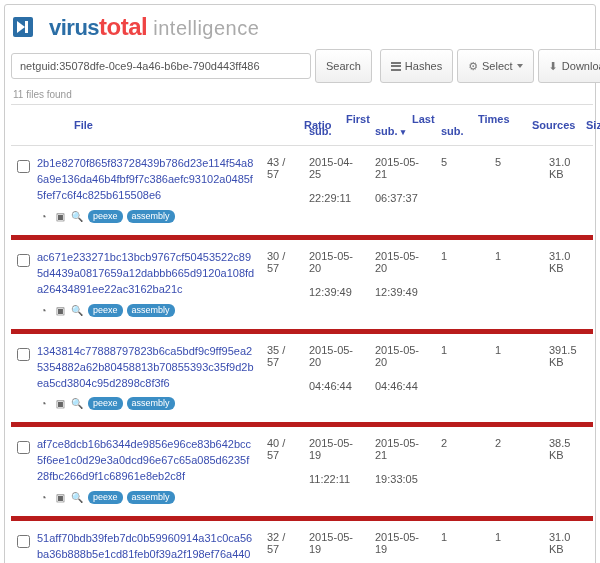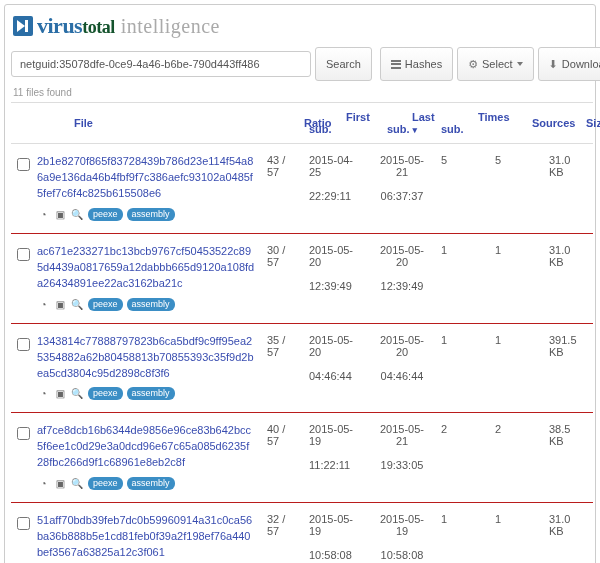--- a/index.html
+++ b/index.html
@@ -6,7 +6,7 @@
   body { font-family: "Helvetica Neue", Arial, sans-serif; font-size: 11px; color: #555; background: #fff; width: 600px; }
   .frame { border: 1px solid #ccc; border-radius: 3px; margin: 4px; padding: 6px 6px 0 6px; }
   
-  .logo-row { display: flex; align-items: center; gap: 4px; padding: 2px 2px 8px 2px; font-family: Liberation Serif, serif; }
+  .logo-row { display: flex; align-items: center; gap: 16px; padding: 2px 2px 8px 2px; }
   .logo-mark { width: 20px; height: 20px; background: #2b6ea6; display: inline-flex; align-items: center; justify-content: center; border-radius: 2px; }
   .logo-text { display: flex; align-items: baseline; font-weight: 700; }
   .logo-virus { color: #2b6ea6; font-size: 22px; letter-spacing: -0.5px; }

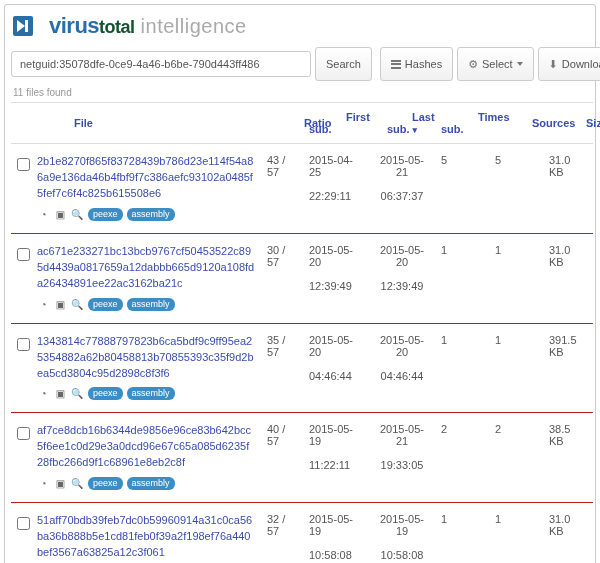--- a/index.html
+++ b/index.html
@@ -10,7 +10,7 @@
   .logo-mark { width: 20px; height: 20px; background: #2b6ea6; display: inline-flex; align-items: center; justify-content: center; border-radius: 2px; }
   .logo-text { display: flex; align-items: baseline; font-weight: 700; }
   .logo-virus { color: #2b6ea6; font-size: 22px; letter-spacing: -0.5px; }
-  .logo-total { color: #14532d; font-size: 18px; letter-spacing: -0.5px; }
+  .logo-total { color: #ef4444; font-size: 24px; letter-spacing: -0.5px; }
   .logo-intel { color: #aaa; font-size: 20px; font-weight: 400; margin-left: 6px; letter-spacing: 0.5px; }
   
   .controls-row { display: flex; align-items: center; gap: 4px; margin-bottom: 6px; }

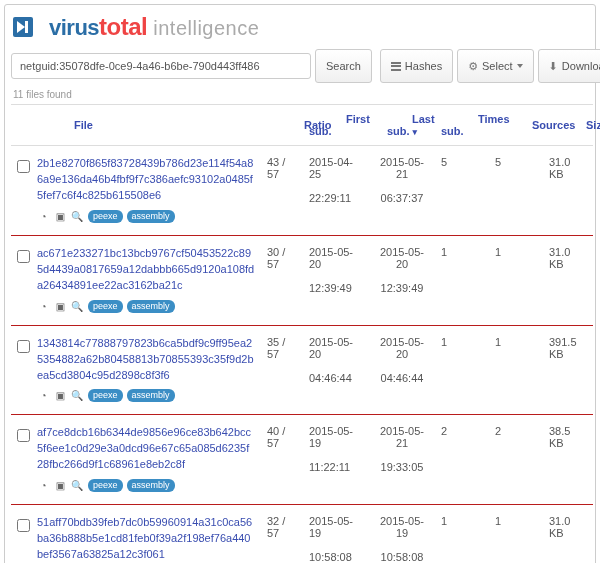--- a/index.html
+++ b/index.html
@@ -34,7 +34,7 @@
   .col-file { width: 230px; }
   .col-ratio { width: 42px; margin-left: 32px; }
   .col-date { width: 66px; }
-  .col-date2 { width: 66px; text-align: center; }
+  .col-date2 { width: 66px; }
   .col-num { width: 54px; }
   .col-size { width: 50px; }
   input[type=checkbox] { margin-top: 4px; }

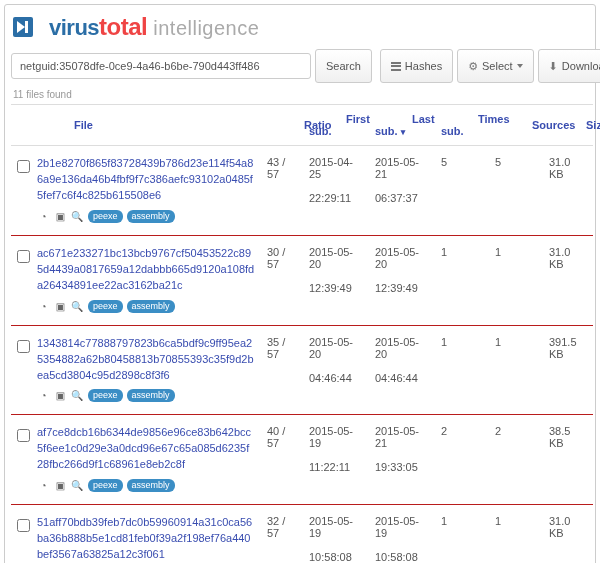--- a/index.html
+++ b/index.html
@@ -29,7 +29,7 @@
   thead th a { color: #394db0; text-decoration: none; padding-left: 37px; }
   thead th.sorted a { color: #394db0; }
   thead th .sort-caret { color:#394db0; font-size:9px; }
-  tbody td { vertical-align: top; padding: 10px 6px 12px 6px; border-bottom: 1px solid #b91c1c; font-size: 11px; }
+  tbody td { vertical-align: top; padding: 10px 6px 12px 6px; border-bottom: 5px solid #b91c1c; font-size: 11px; }
   .col-check { width: 20px; }
   .col-file { width: 230px; }
   .col-ratio { width: 42px; margin-left: 32px; }

